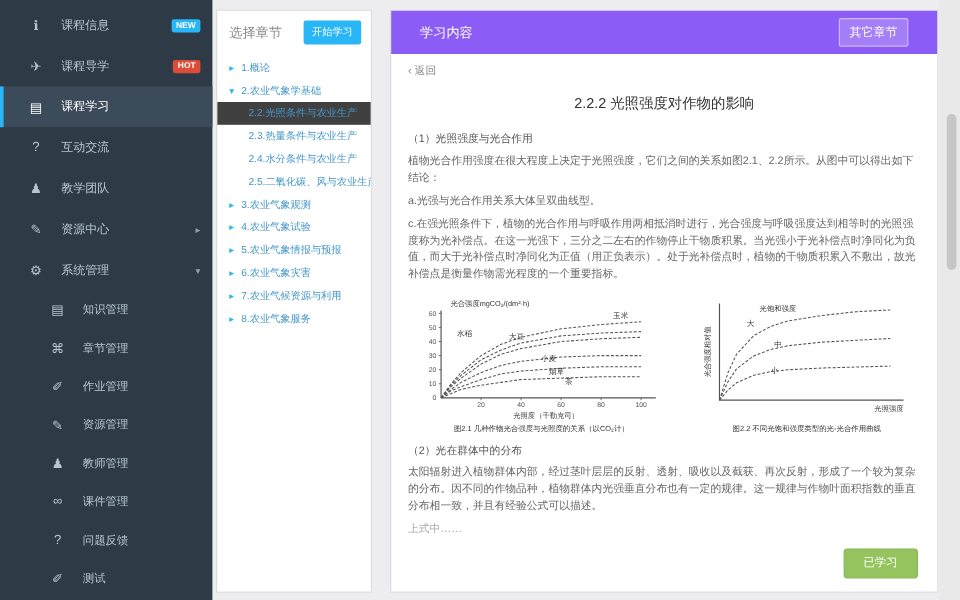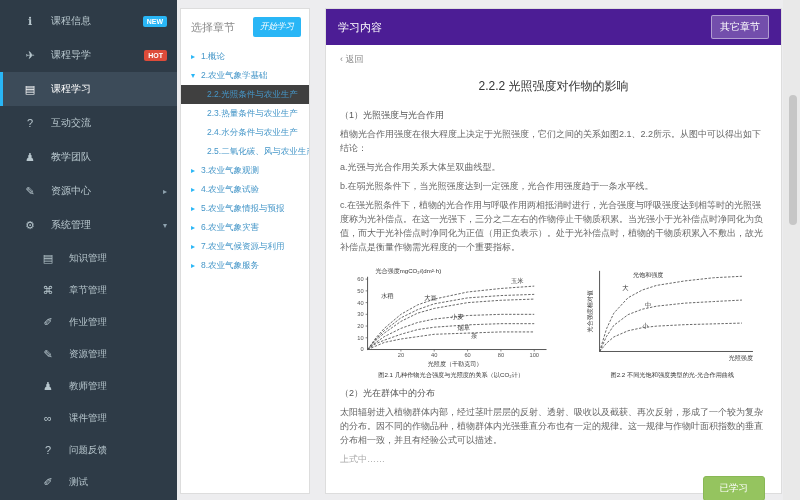--- a/index.html
+++ b/index.html
@@ -20,7 +20,7 @@
   .chapter-panel { position:absolute; left:180px; top:8px; width:130px; height:486px; background:#fff; border:1px solid #ddd; overflow:hidden; }
   .chapter-head { display:flex; align-items:center; justify-content:space-between; padding:8px 8px 8px 10px; }
   .chapter-title { font-size:11px; color:#8a8a8a; }
-  .start-btn { background:#29b6f6; color:#fff; font-size:8.5px; border:none; padding:4px 7px; border-radius:2px; cursor:pointer;font-style:italic; }
+  .start-btn { background:#29b6f6; color:#fff; font-size:8.5px; border:none; padding:4px 7px; border-radius:2px; cursor:pointer; }
   .tree { padding:2px 0 0 0; }
   .tree-item { display:flex; align-items:center; font-size:8.5px; color:#4596c8; height:19px; padding-left:10px; cursor:pointer; white-space:nowrap; }
   .tree-item .caret { color:#29b6f6; font-size:8px; width:10px; flex:0 0 auto; }

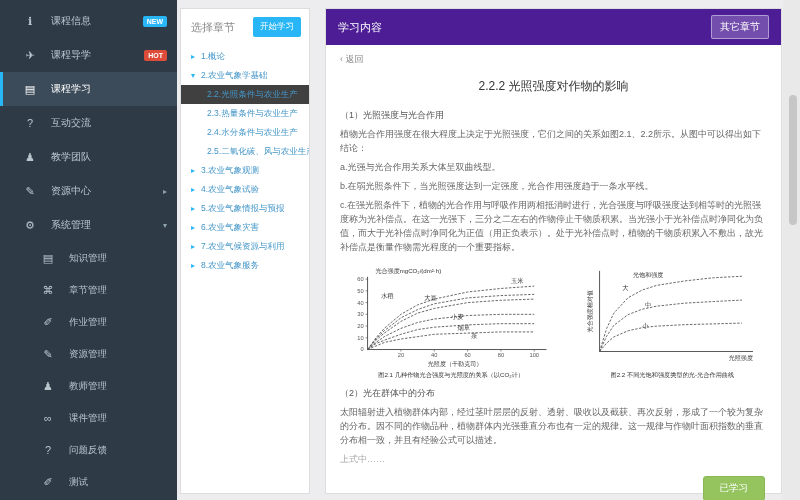--- a/index.html
+++ b/index.html
@@ -29,7 +29,7 @@
 
   
   .content-panel { position:absolute; left:325px; top:8px; width:457px; height:486px; background:#fff; border:1px solid #ddd; }
-  .content-header { background:#4c1d95; height:36px; display:flex; align-items:center; justify-content:space-between; padding:0 12px; }
+  .content-header { background:#8b5cf6; height:36px; display:flex; align-items:center; justify-content:space-between; padding:0 24px; }
   .content-header .h-title { color:#fff; font-size:11px; }
   .h-btn { background:rgba(255,255,255,.22); border:1px solid rgba(255,255,255,.45); color:#fff; font-size:10px; padding:4px 8px; border-radius:2px; cursor:pointer;margin-left:29px; }
   .content-body { padding:8px 14px 0 14px; }

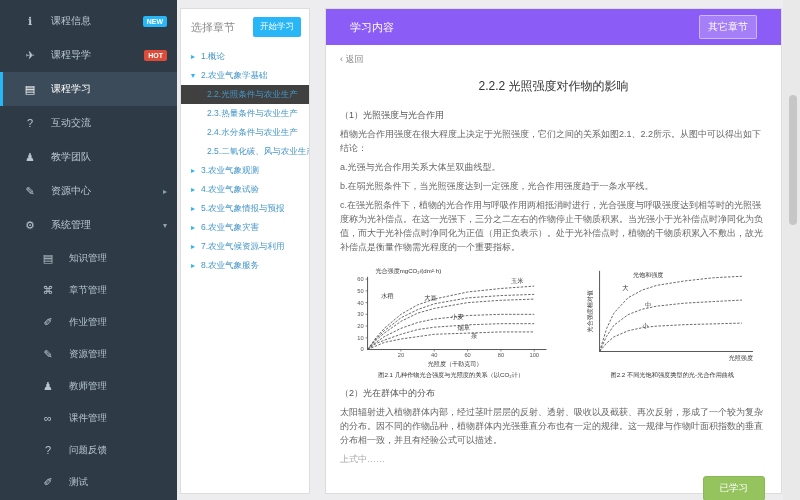--- a/index.html
+++ b/index.html
@@ -187,7 +187,6 @@
         <div class="para head">（1）光照强度与光合作用</div>
         <div class="para">植物光合作用强度在很大程度上决定于光照强度，它们之间的关系如图2.1、2.2所示。从图中可以得出如下结论：</div>
         <div class="para">a.光强与光合作用关系大体呈双曲线型。</div>
-        <div class="para">b.在弱光照条件下，当光照强度达到一定强度，光合作用强度趋于一条水平线。</div>
         <div class="para">c.在强光照条件下，植物的光合作用与呼吸作用两相抵消时进行，光合强度与呼吸强度达到相等时的光照强度称为光补偿点。在这一光强下，三分之二左右的作物停止干物质积累。当光强小于光补偿点时净同化为负值，而大于光补偿点时净同化为正值（用正负表示）。处于光补偿点时，植物的干物质积累入不敷出，故光补偿点是衡量作物需光程度的一个重要指标。</div>
       </div>
     <div class="charts-row">

